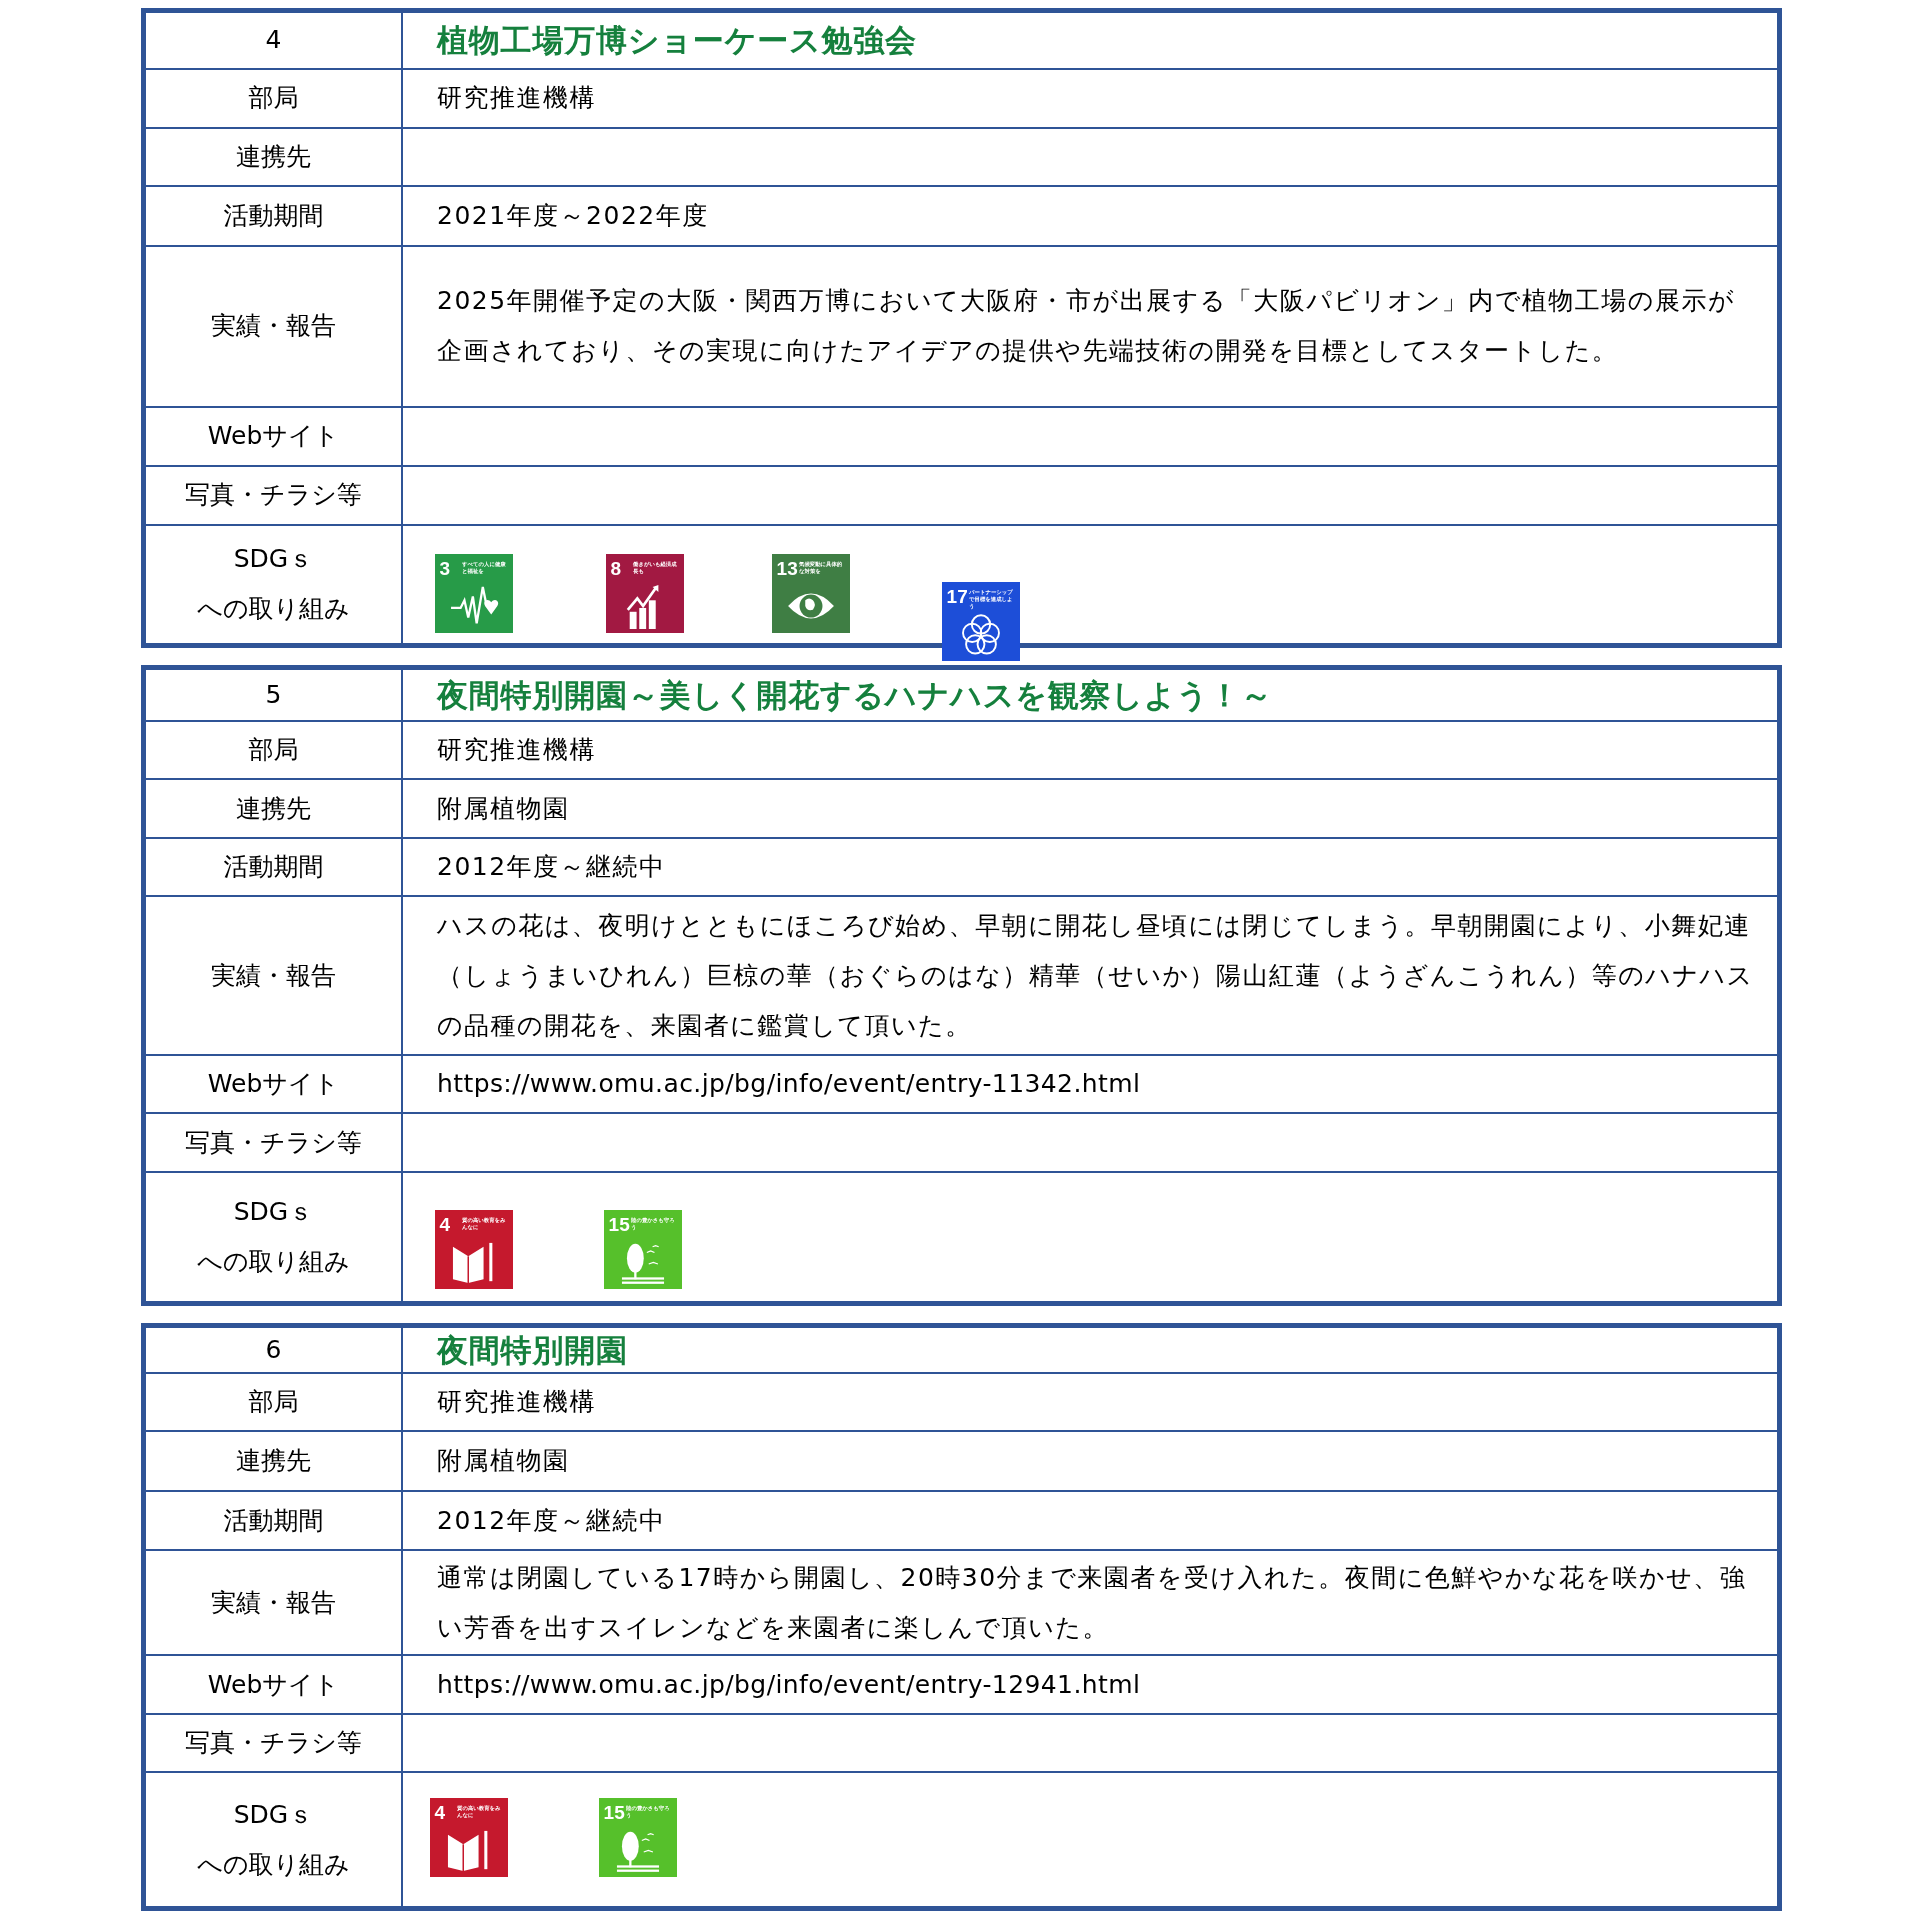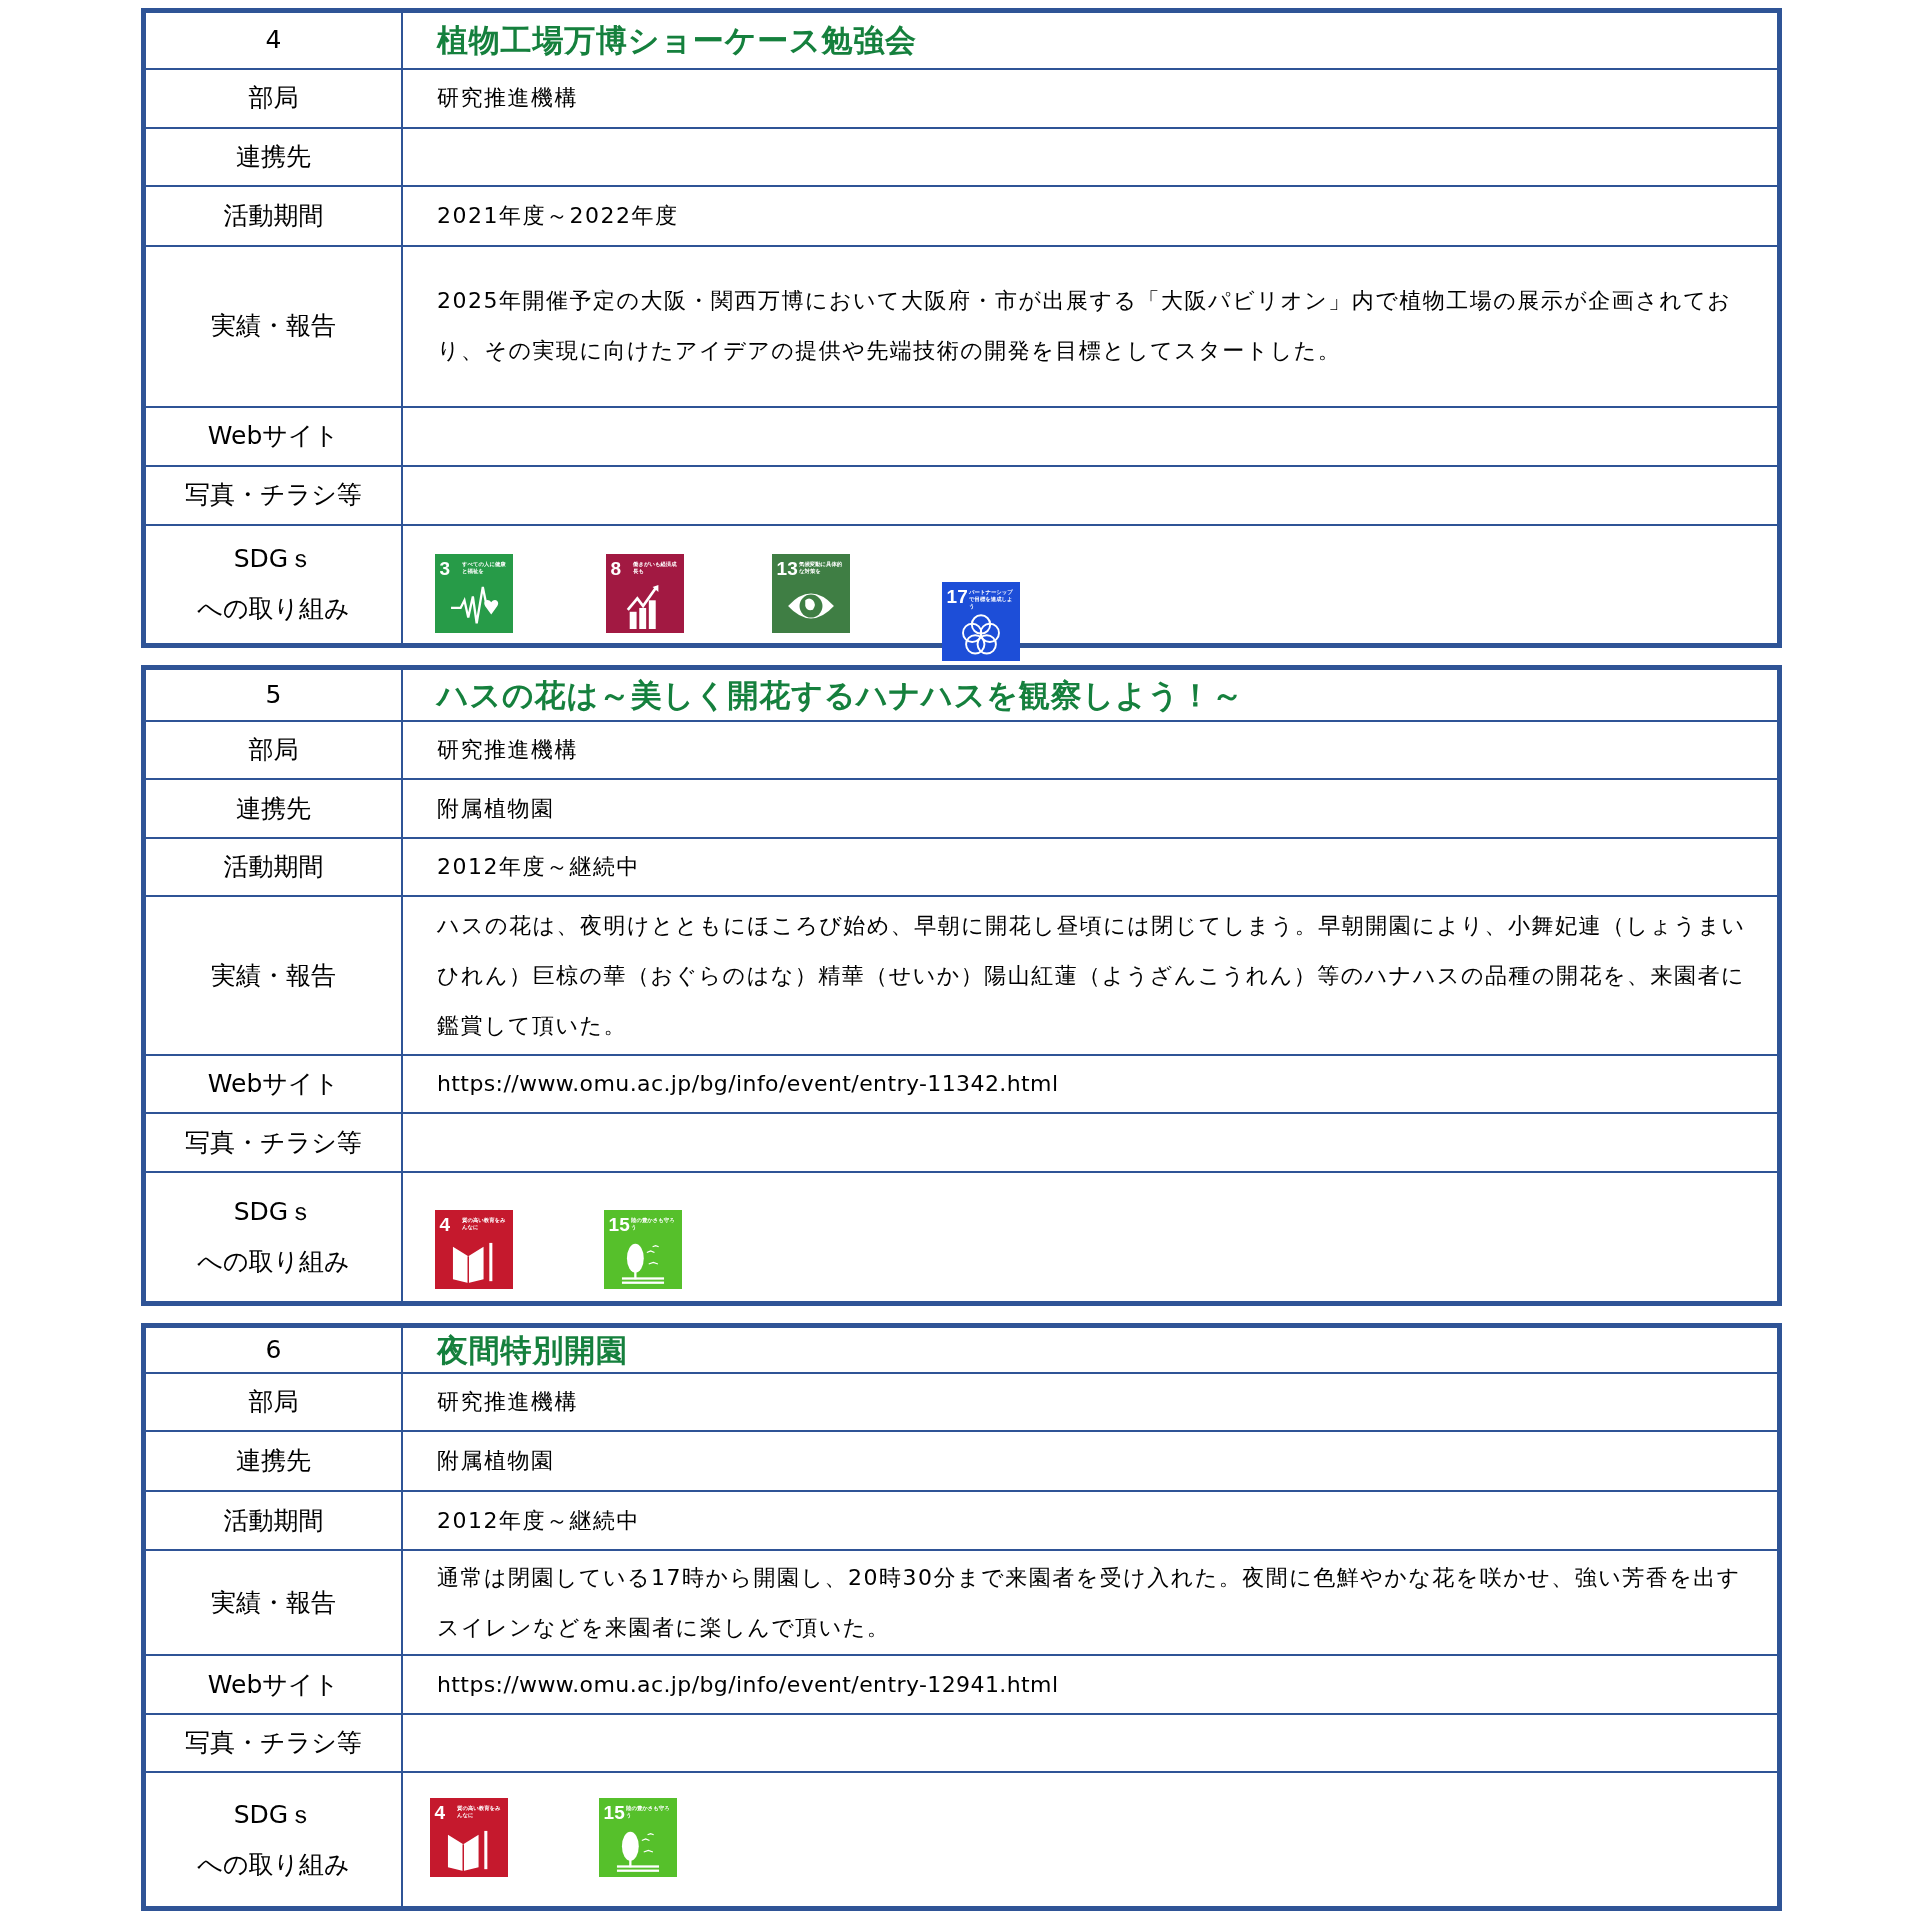--- a/index.html
+++ b/index.html
@@ -13,7 +13,7 @@
          display: flex; align-items: center; justify-content: center; text-align: center;
          font-size: 25px; line-height: 50px; white-space: pre-line; }
   .val { flex: 1; box-sizing: border-box; padding: 0 23px 0 34px; display: flex; align-items: center;
-         font-size: 22px; line-height: 50px; letter-spacing: 1.5px; }
+         font-size: 25px; line-height: 50px; letter-spacing: 1.5px; }
   .val.title { color: #15803d; font-weight: bold; font-size: 31px; letter-spacing: 0.8px; }
   .val.report { align-items: center; }
   .val.url { letter-spacing: 0.4px; text-align: center; }

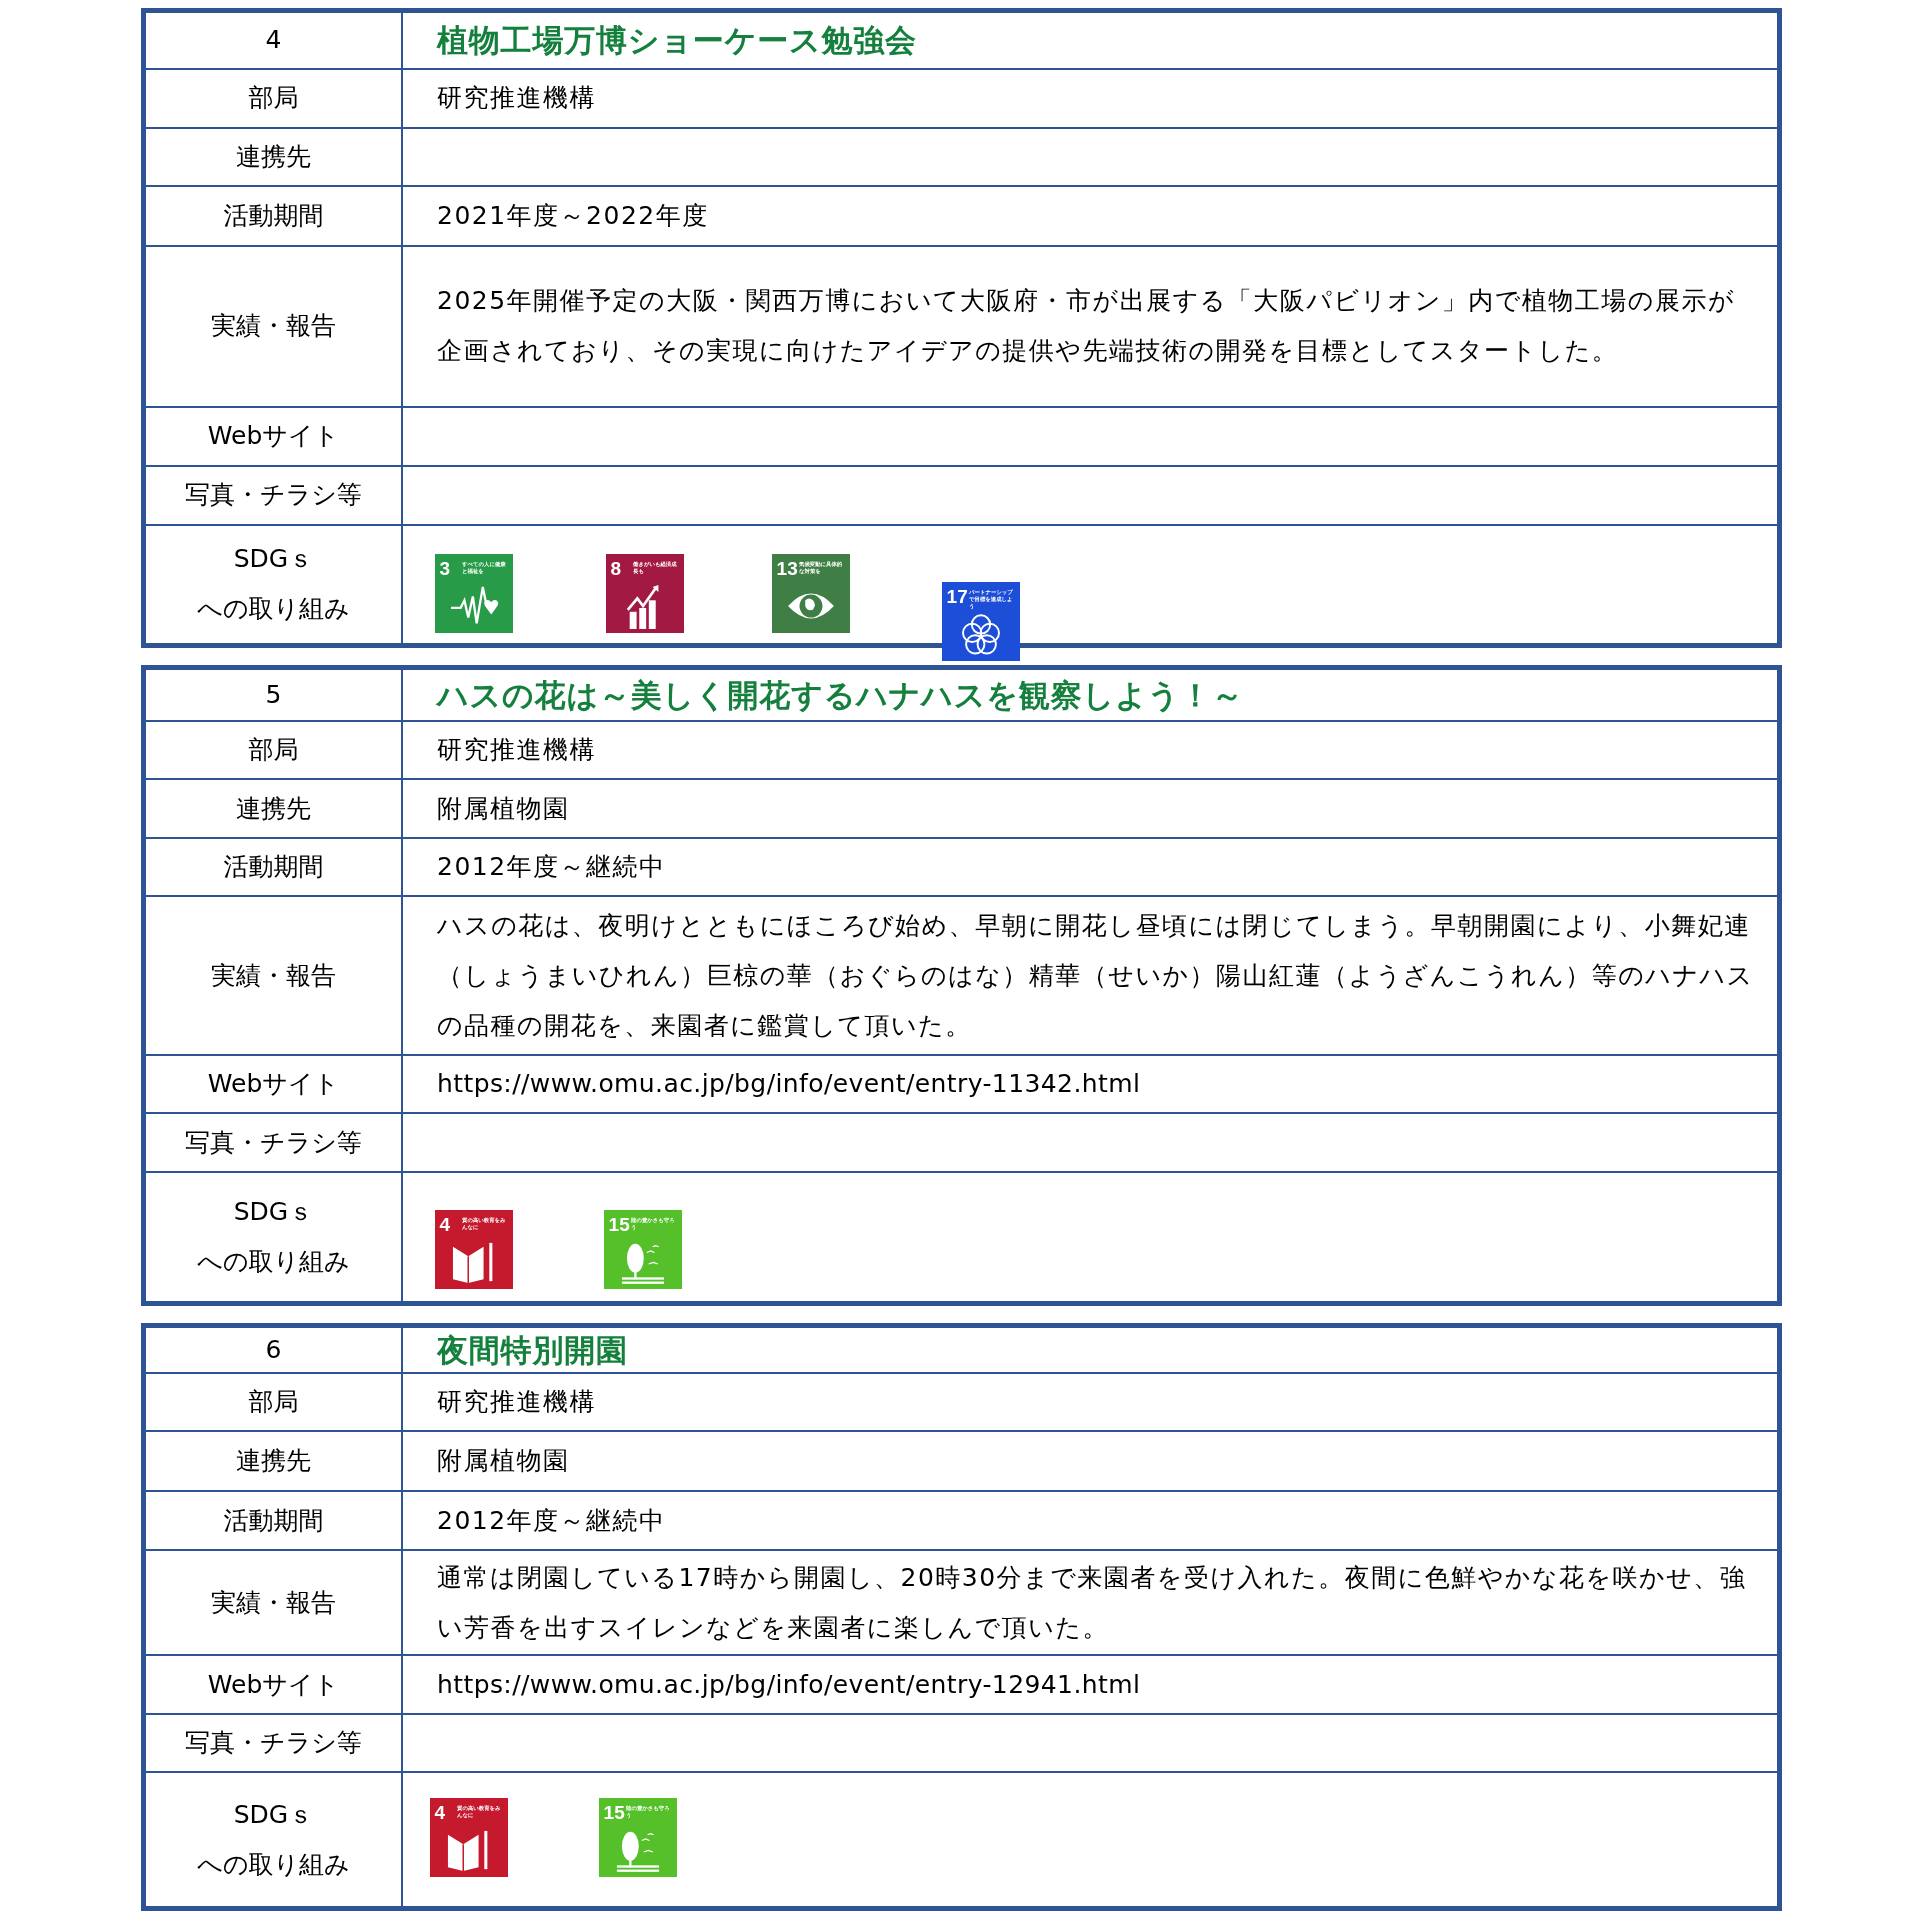--- a/index.html
+++ b/index.html
@@ -66,7 +66,7 @@
 <div class="tbl" style="top:665px;height:641px;">
   <div class="row" style="height:50px">
     <div class="lbl">5</div>
-    <div class="val title">ハスの花は～美しく開花するハナハスを観察しよう！～</div>
+    <div class="val title">夜間特別開園～美しく開花するハナハスを観察しよう！～</div>
   </div>
   <div class="row" style="height:58px">
     <div class="lbl">部局</div>

